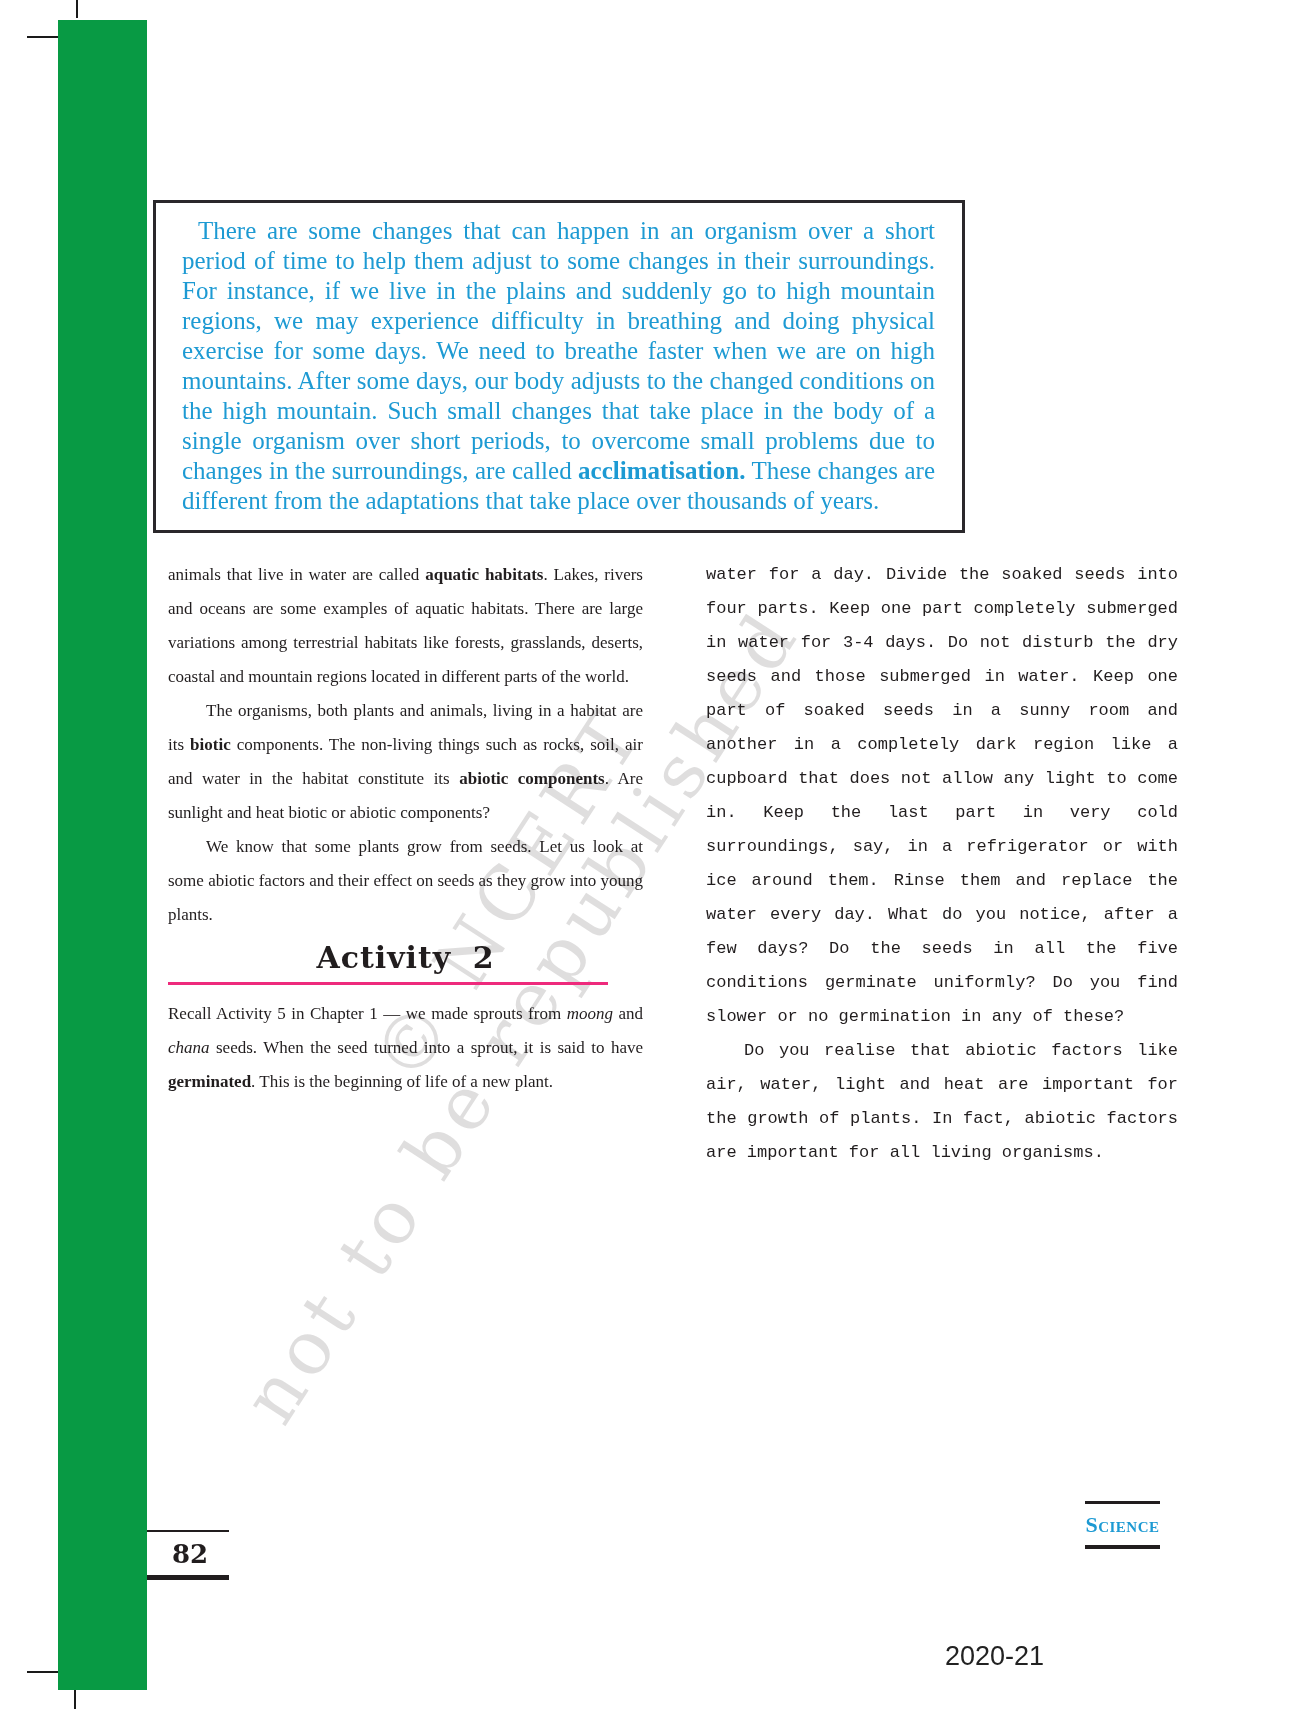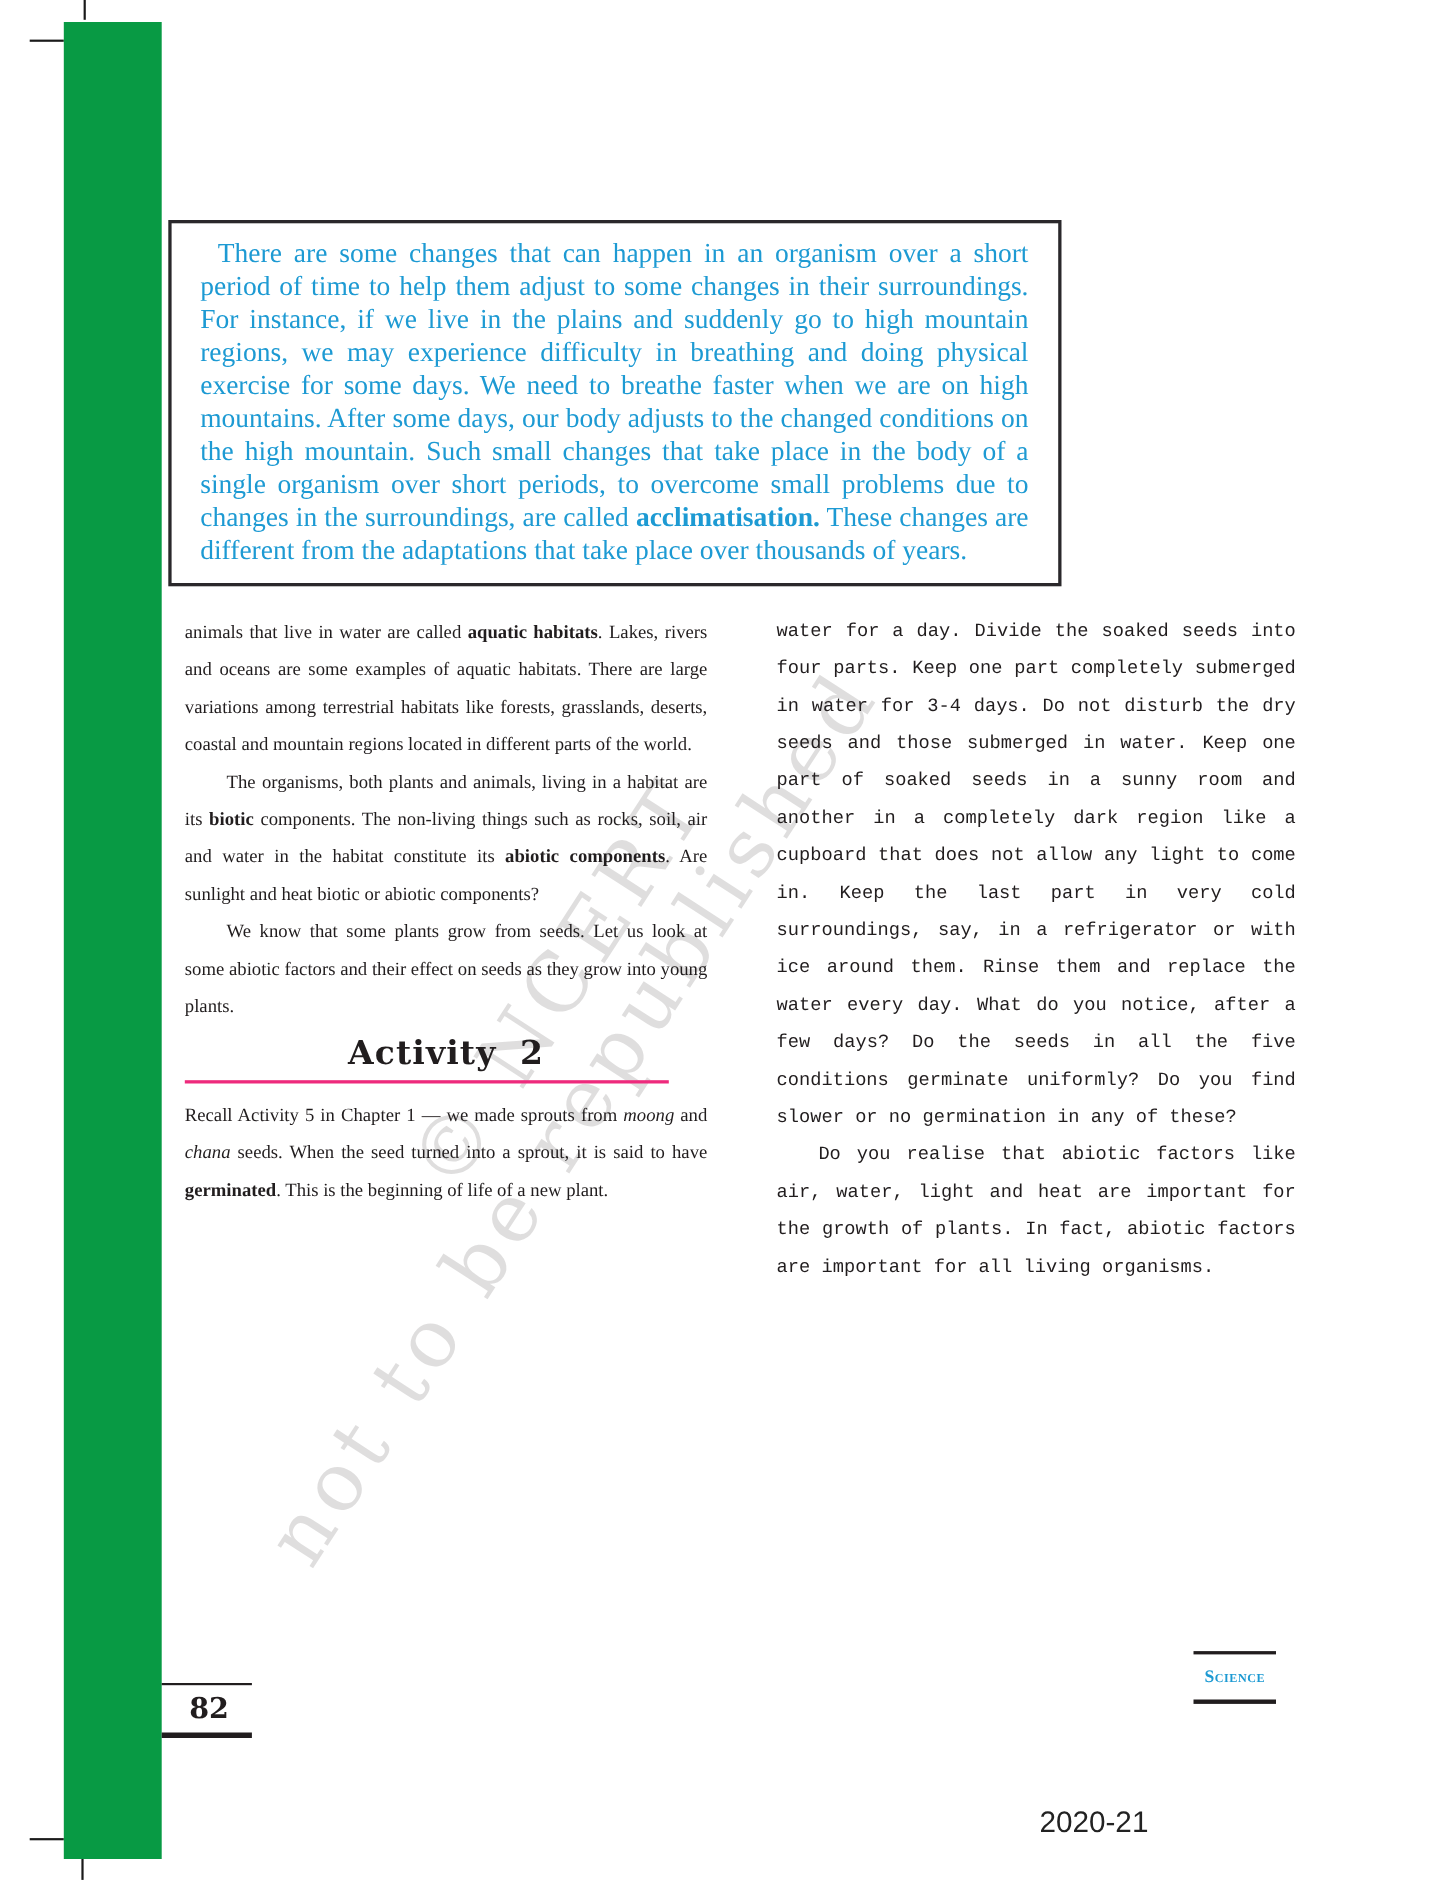--- a/index.html
+++ b/index.html
@@ -87,7 +87,7 @@
   .science {
     color:#1d9ad3; font-weight:bold;
     font-variant:small-caps;
-    font-size:16px; line-height:22px;
+    font-size:22px; line-height:22px;
     letter-spacing:0.5px;
     padding:10px 0 9px 0;
   }

